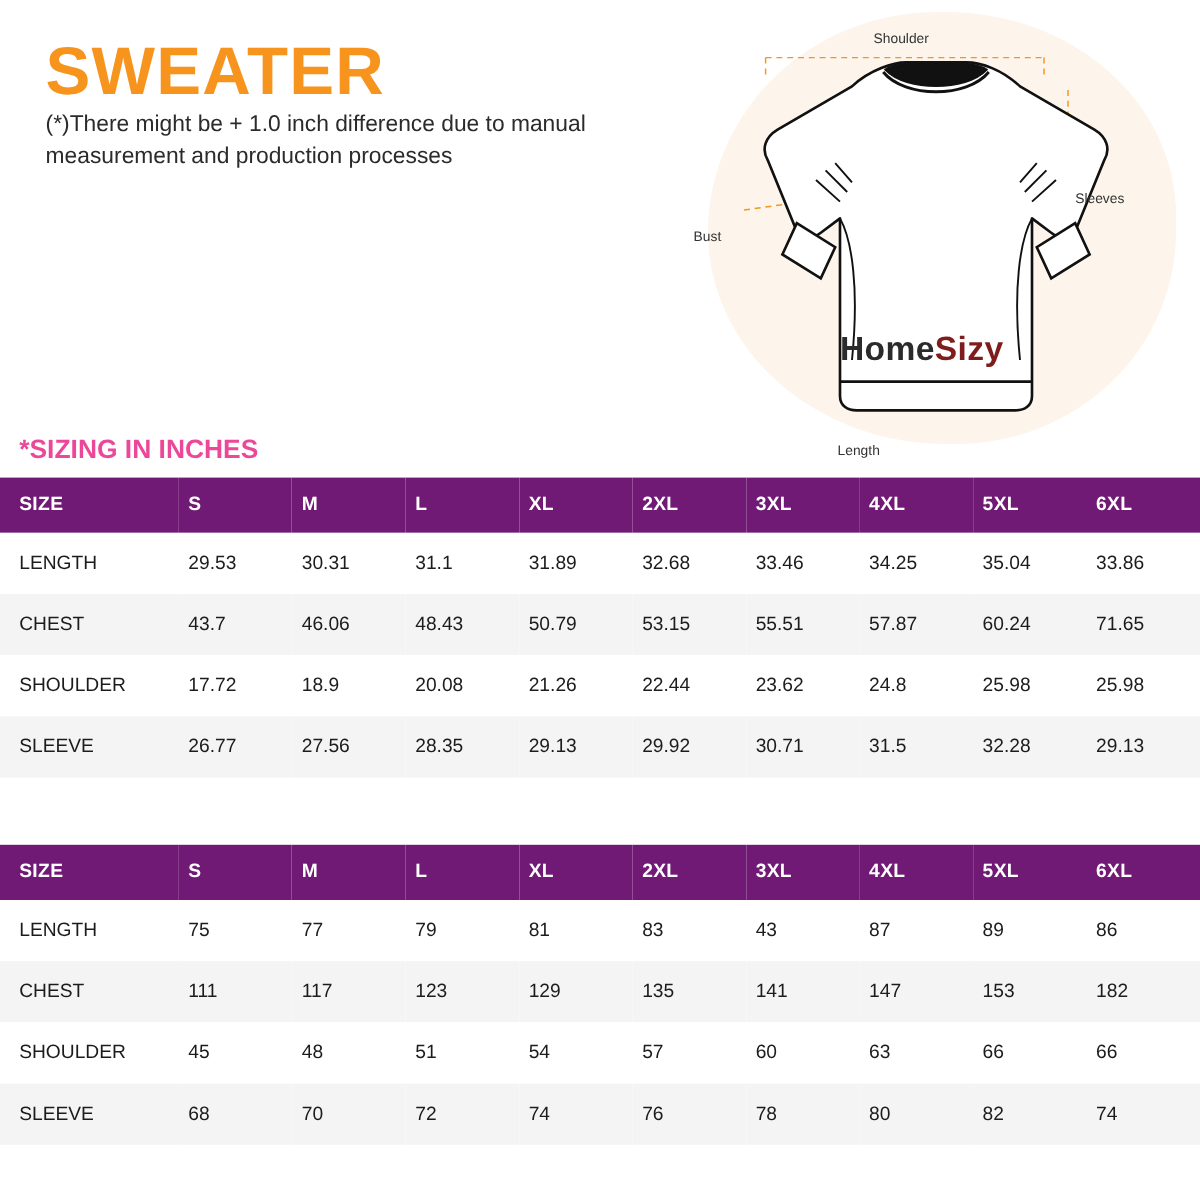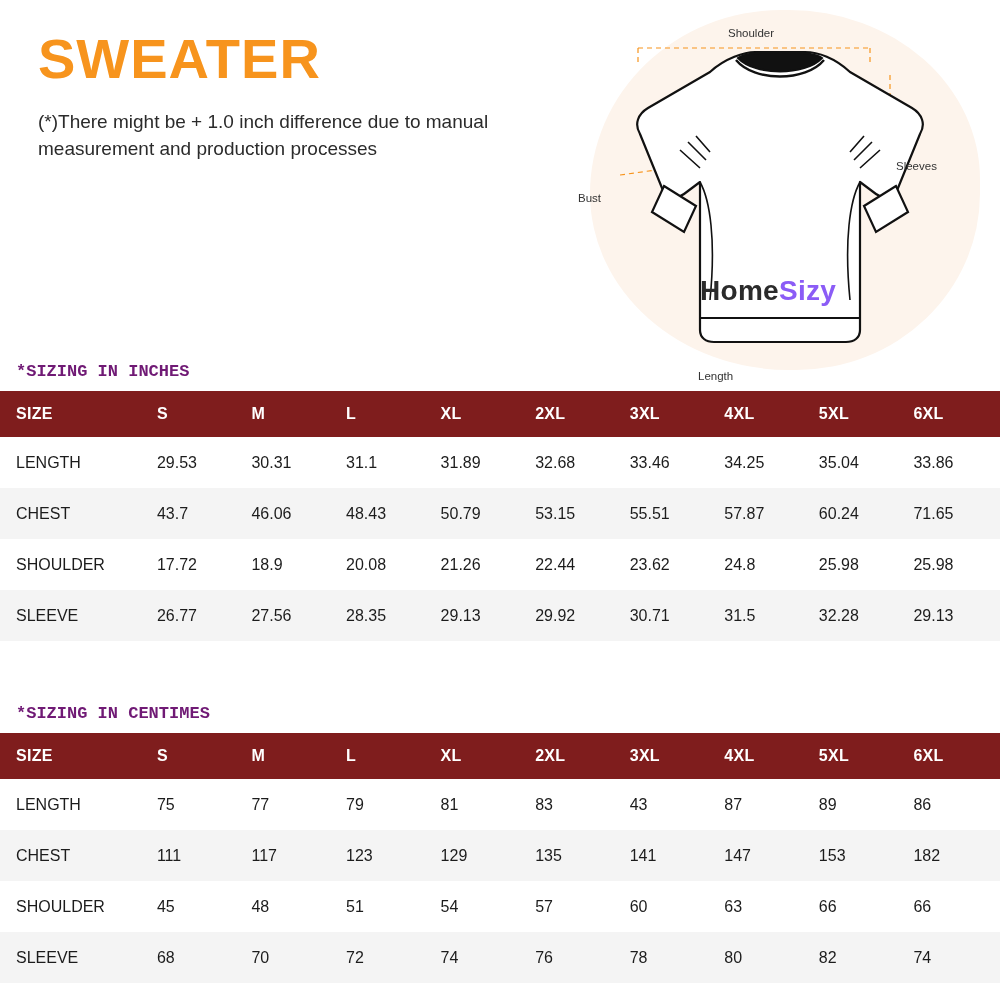--- a/index.html
+++ b/index.html
@@ -24,7 +24,6 @@
     letter-spacing: 1px;
   }
   .subtitle {
-    margin-top: 18px;
     color: #2b2b2b;
     font-size: 19px;
     line-height: 27px;

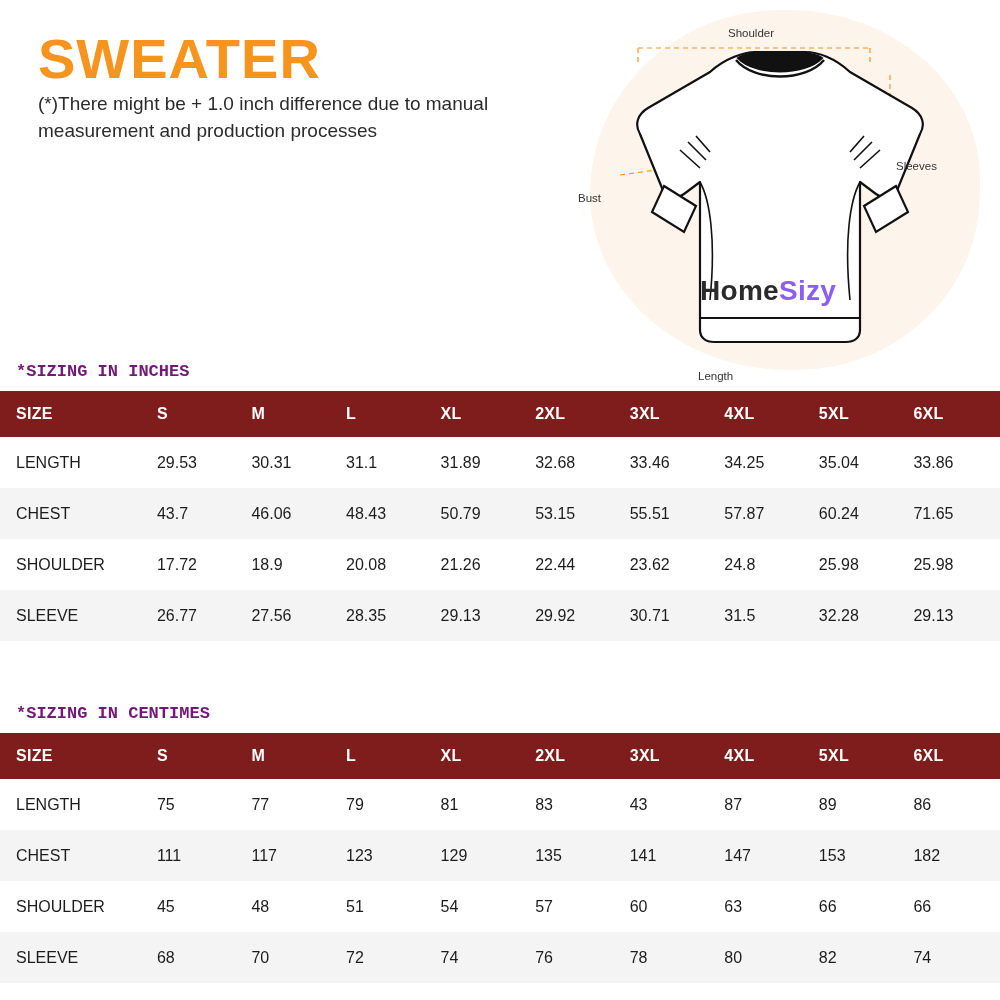--- a/index.html
+++ b/index.html
@@ -51,7 +51,7 @@
     letter-spacing: .3px;
   }
   .brand .b1 { color: #2b2b2b; margin-top: 12px; }
-  .brand .b2 { color: #8b5cf6; margin-top: 47px; }
+  .brand .b2 { color: #7f1d1d; margin-top: 47px; }
 
   .label {
     position: absolute;

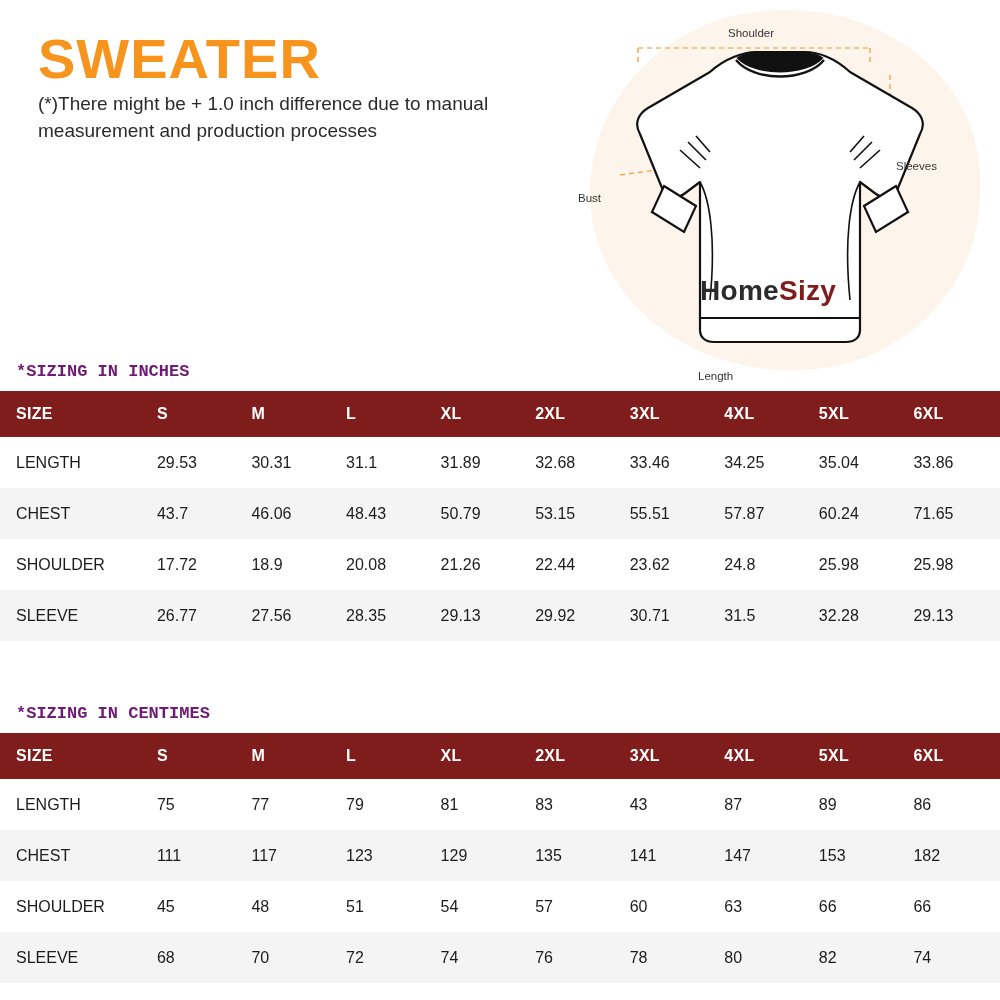--- a/index.html
+++ b/index.html
@@ -64,12 +64,11 @@
 
   
   .section-title {
-    font-size: 17px;
+    font-size: 22px;
     font-weight: 700;
-    color: #701a75;
+    color: #ec4899;
     padding-left: 16px;
     margin: 0 0 10px 0;
-    font-family: Liberation Mono, monospace;
   }
   .sec-inch { position: absolute; left: 0; top: 362px; width: 1000px; }
   .sec-cm   { position: absolute; left: 0; top: 704px; width: 1000px; }

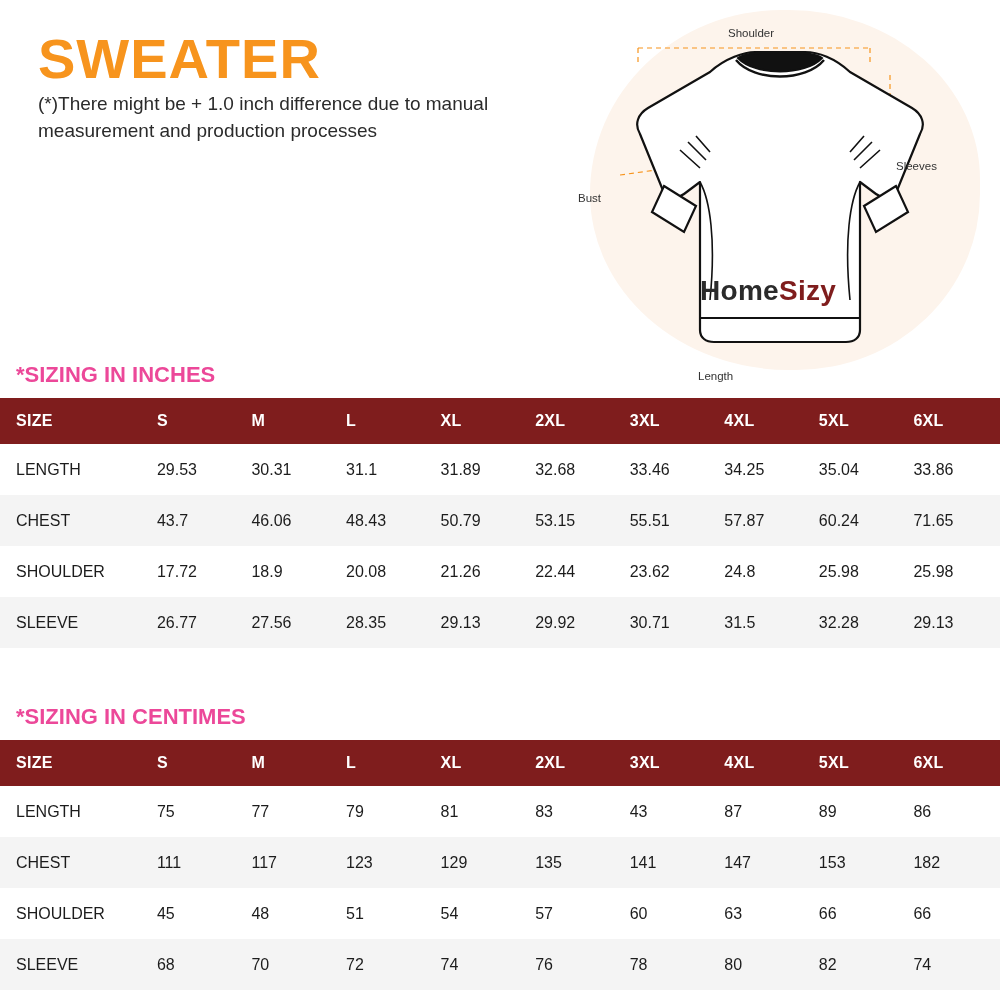--- a/index.html
+++ b/index.html
@@ -75,7 +75,7 @@
 
   table { width: 1000px; border-collapse: collapse; table-layout: fixed; }
   thead th {
-    background: #7f1d1d;
+    background: #701a75;
     color: #ffffff;
     font-size: 16px;
     font-weight: 700;

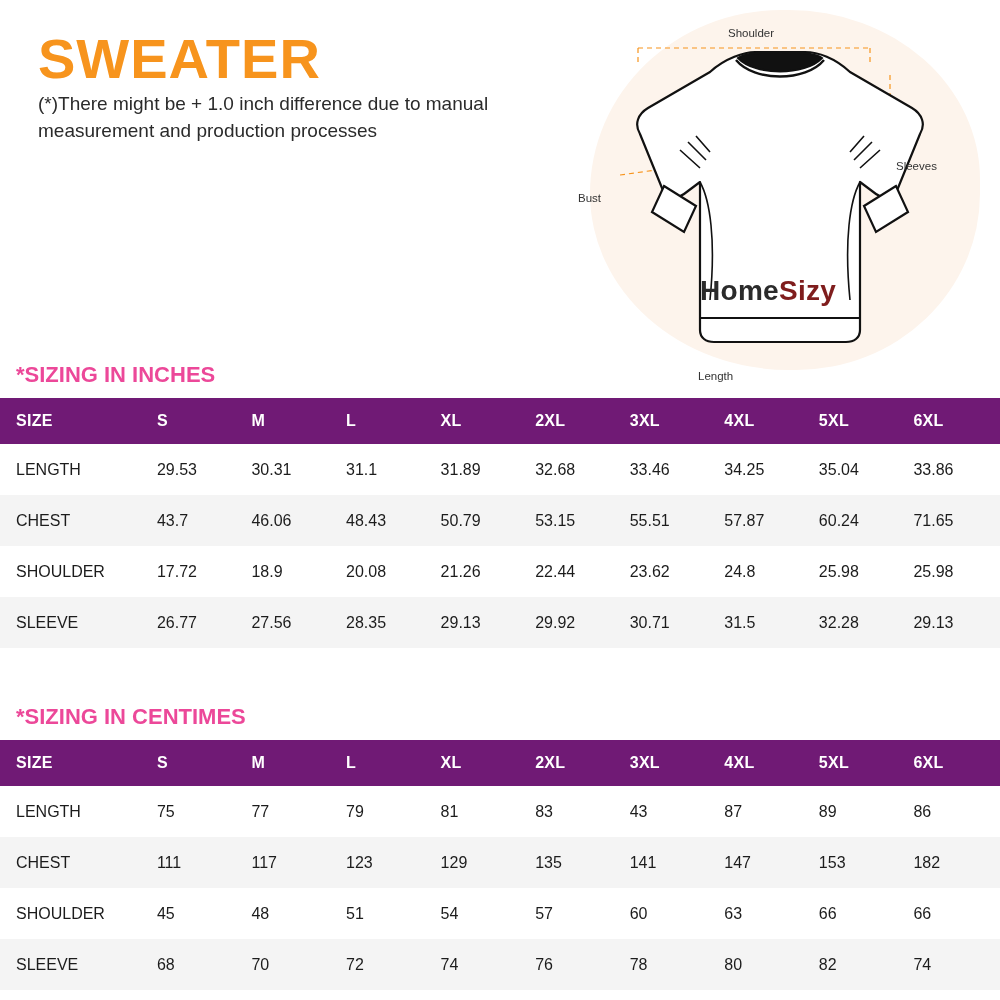--- a/index.html
+++ b/index.html
@@ -260,7 +260,6 @@
   </div>
 
   <div class="sec-cm">
-    <div class="section-title">*SIZING IN CENTIMES</div>
     <table>
       <colgroup>
         <col class="c0">

